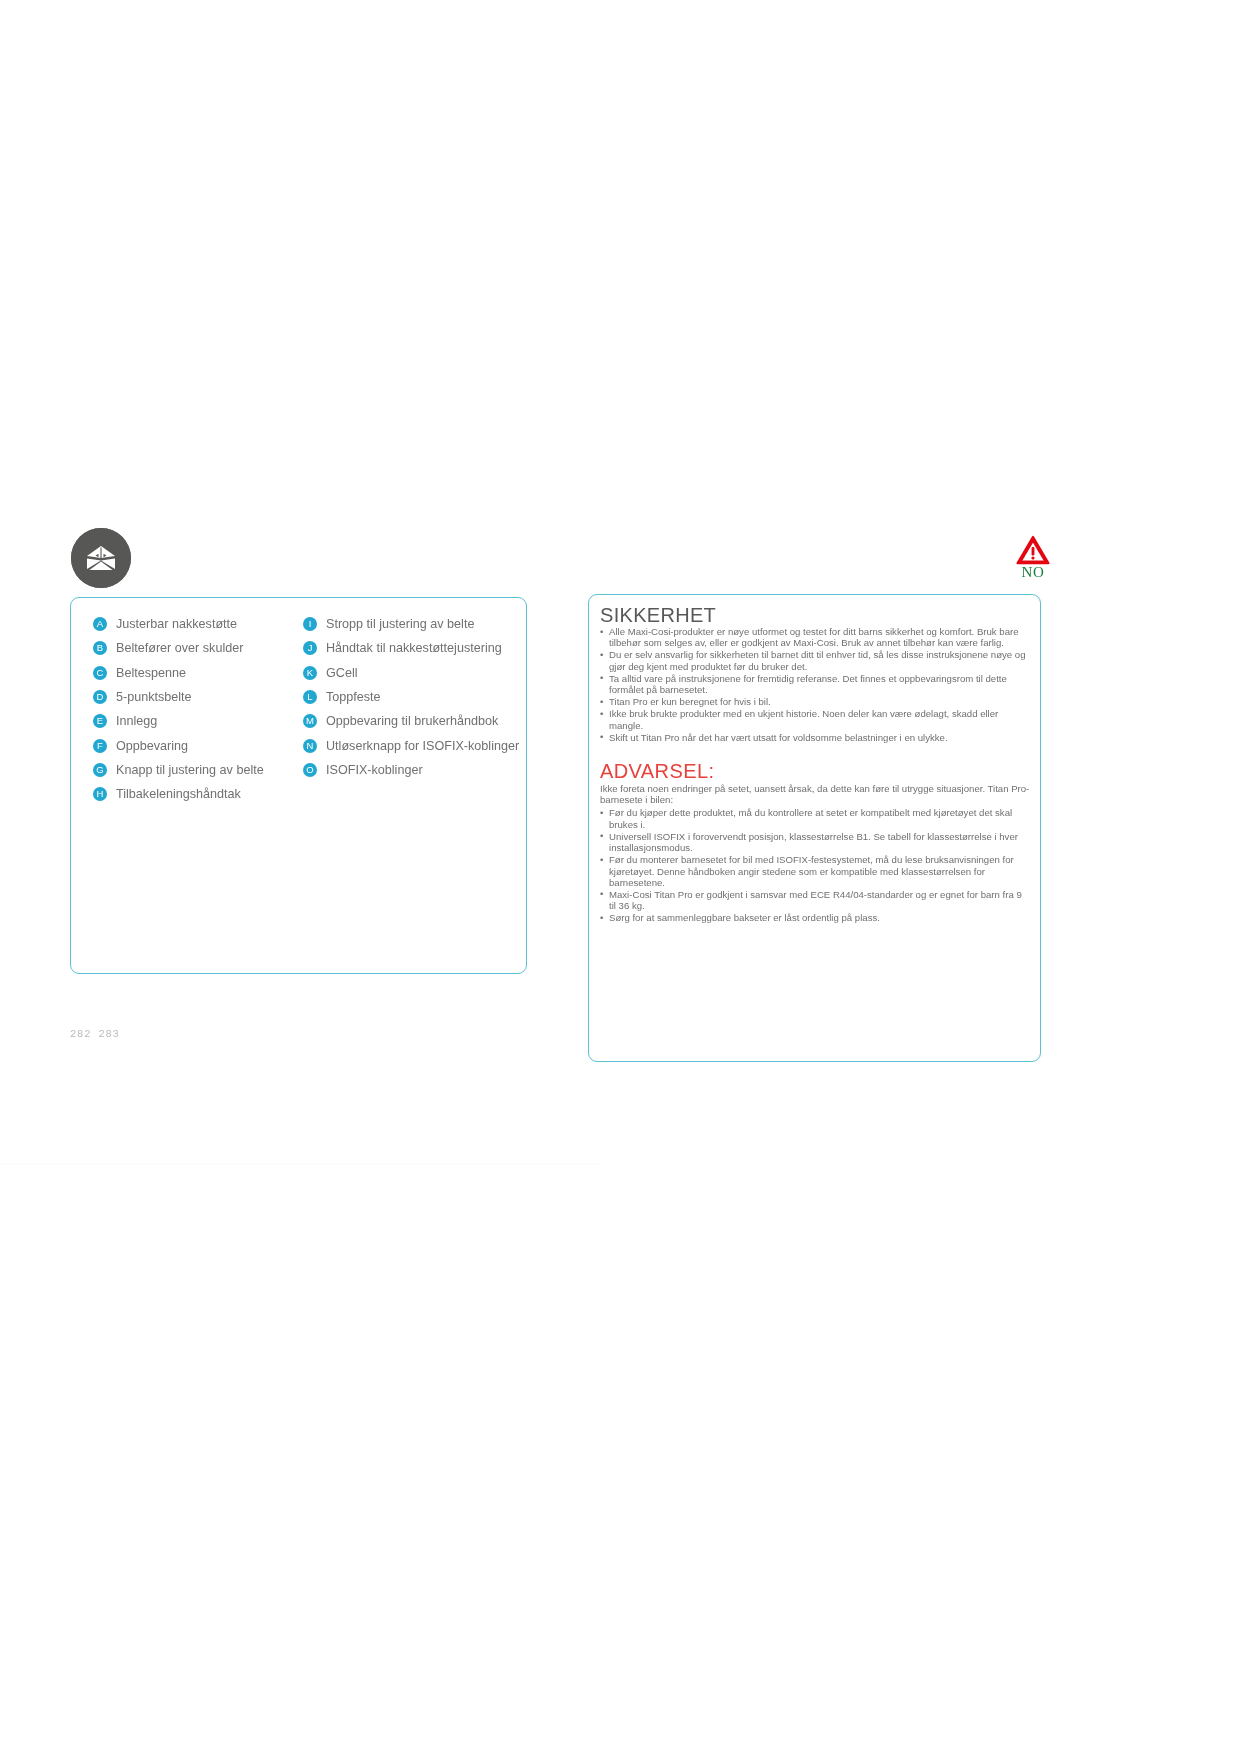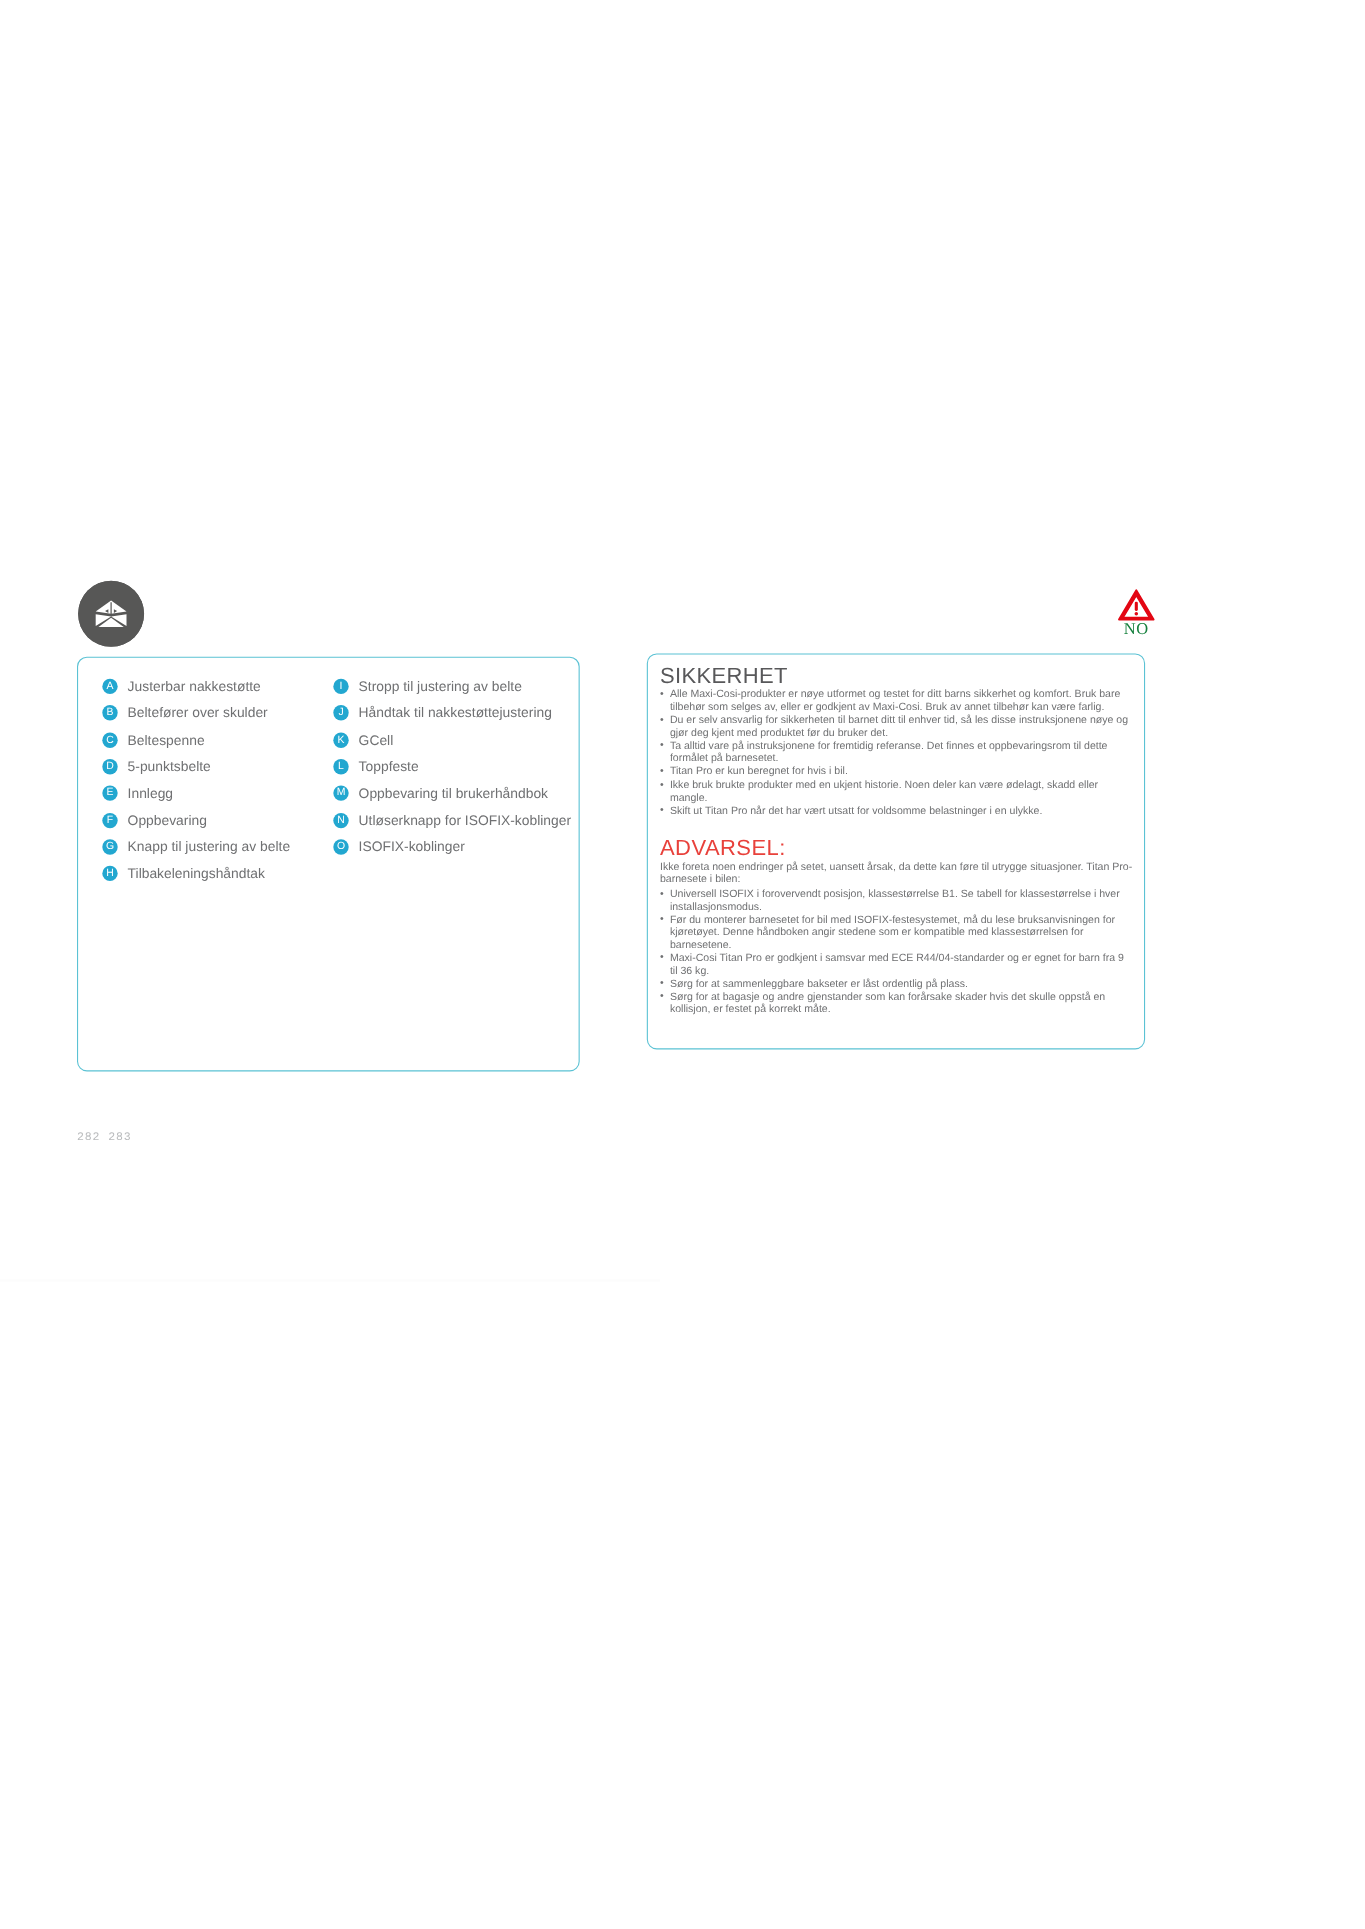--- a/index.html
+++ b/index.html
@@ -105,7 +105,7 @@
     left: 588px;
     top: 594px;
     width: 453px;
-    height: 360px;
+    height: 468px;
     border: 1.2px solid #5bc2d4;
     border-radius: 9px;
     background: #ffffff;

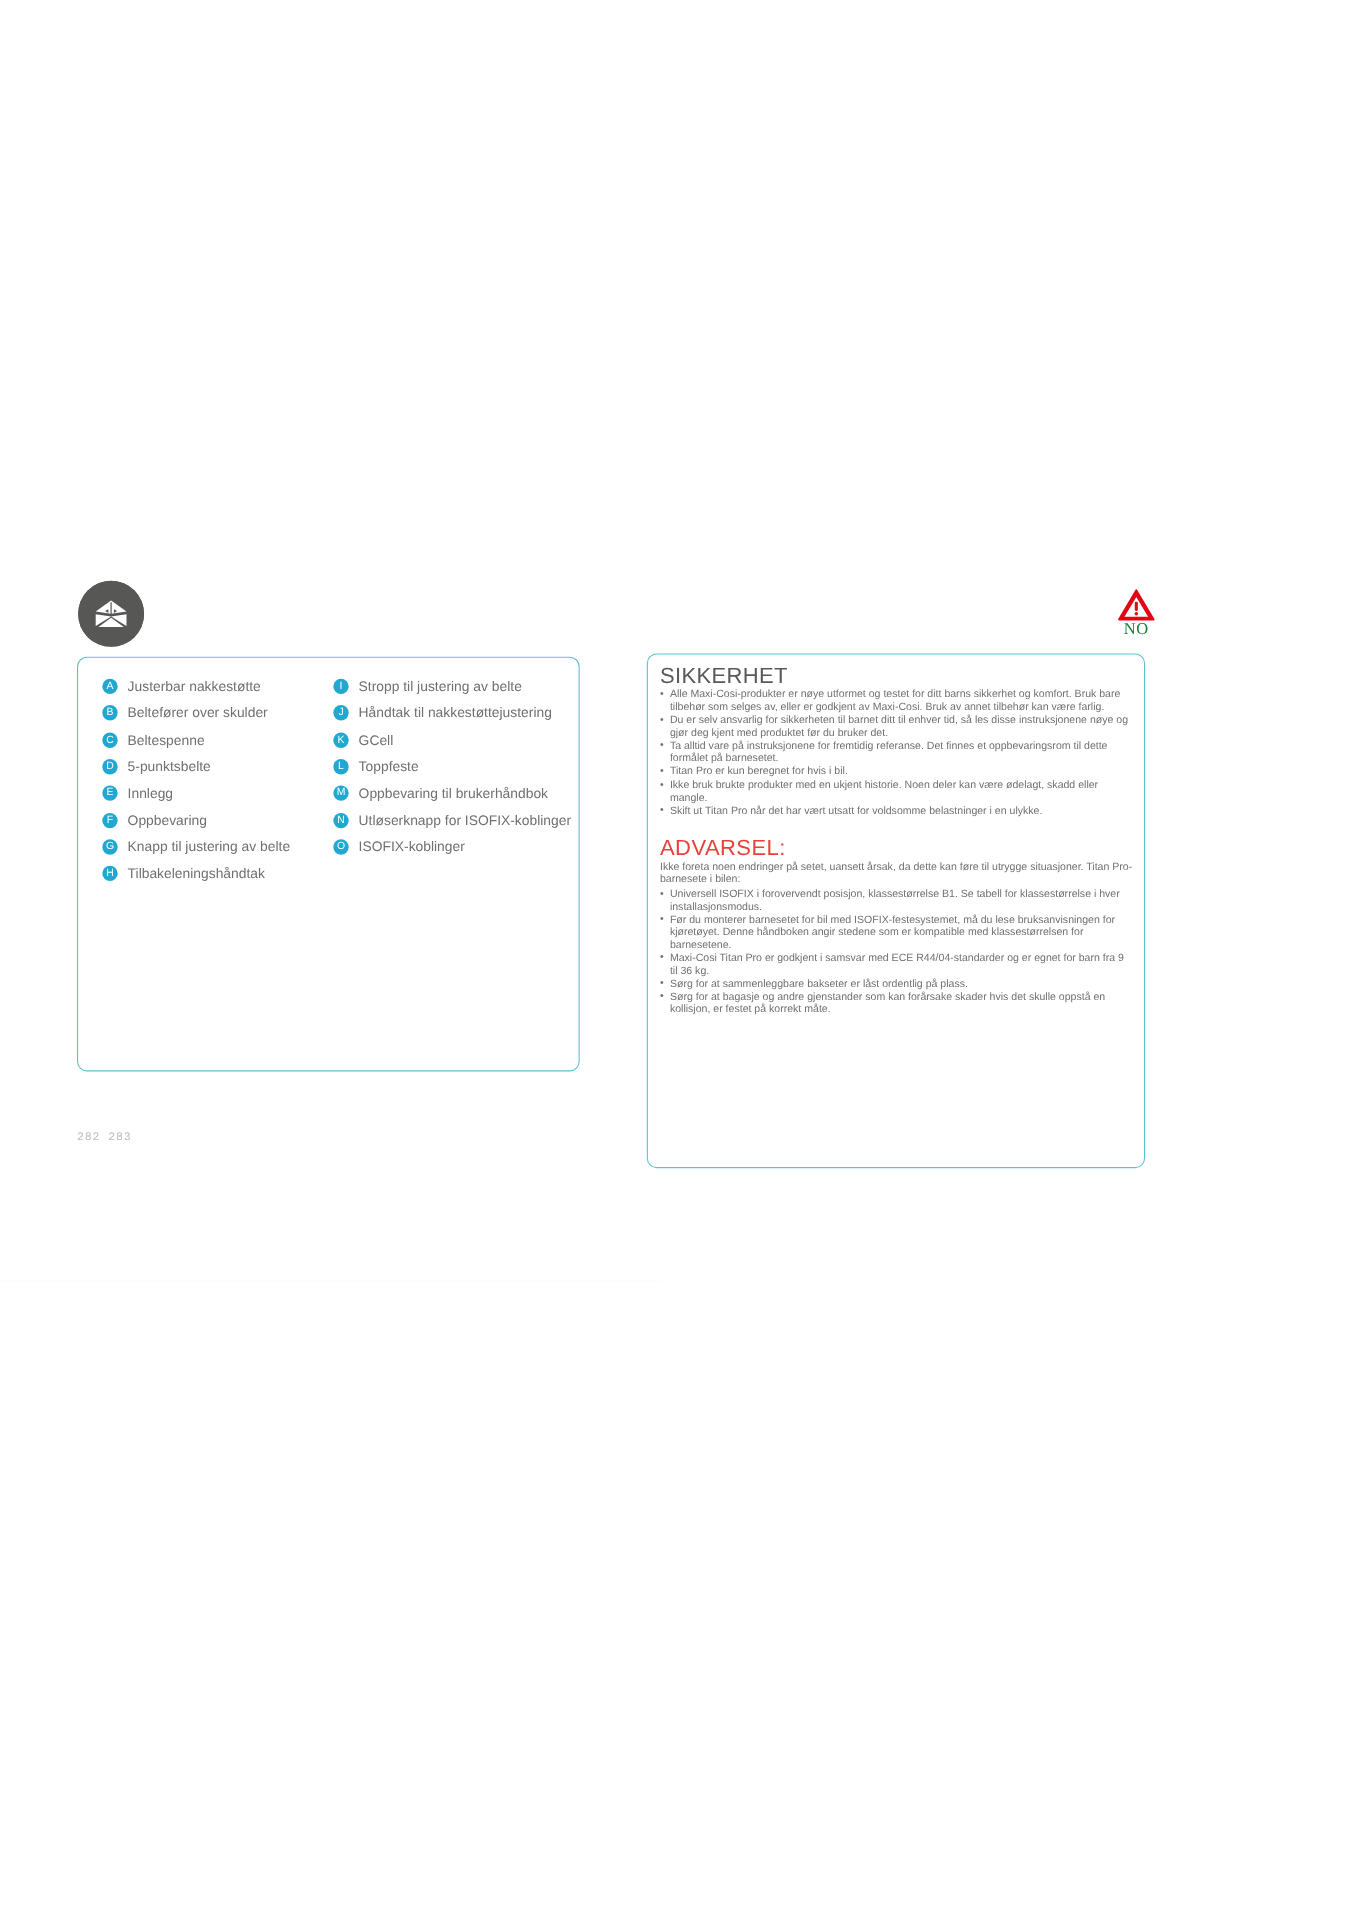--- a/index.html
+++ b/index.html
@@ -318,6 +318,7 @@
     <p class="plain-para">Ikke foreta noen endringer på setet, uansett årsak, da dette kan føre til utrygge situasjoner. Titan Pro-barnesete i bilen:</p>
 
     <ul class="bullets">
+      <li>Før du kjøper dette produktet, må du kontrollere at setet er kompatibelt med kjøretøyet det skal brukes i.</li>
       <li>Universell ISOFIX i forovervendt posisjon, klassestørrelse B1. Se tabell for klassestørrelse i hver installasjonsmodus.</li>
       <li>Før du monterer barnesetet for bil med ISOFIX-festesystemet, må du lese bruksanvisningen for kjøretøyet. Denne håndboken angir stedene som er kompatible med klassestørrelsen for barnesetene.</li>
       <li>Maxi-Cosi Titan Pro er godkjent i samsvar med ECE R44/04-standarder og er egnet for barn fra 9 til 36 kg.</li>

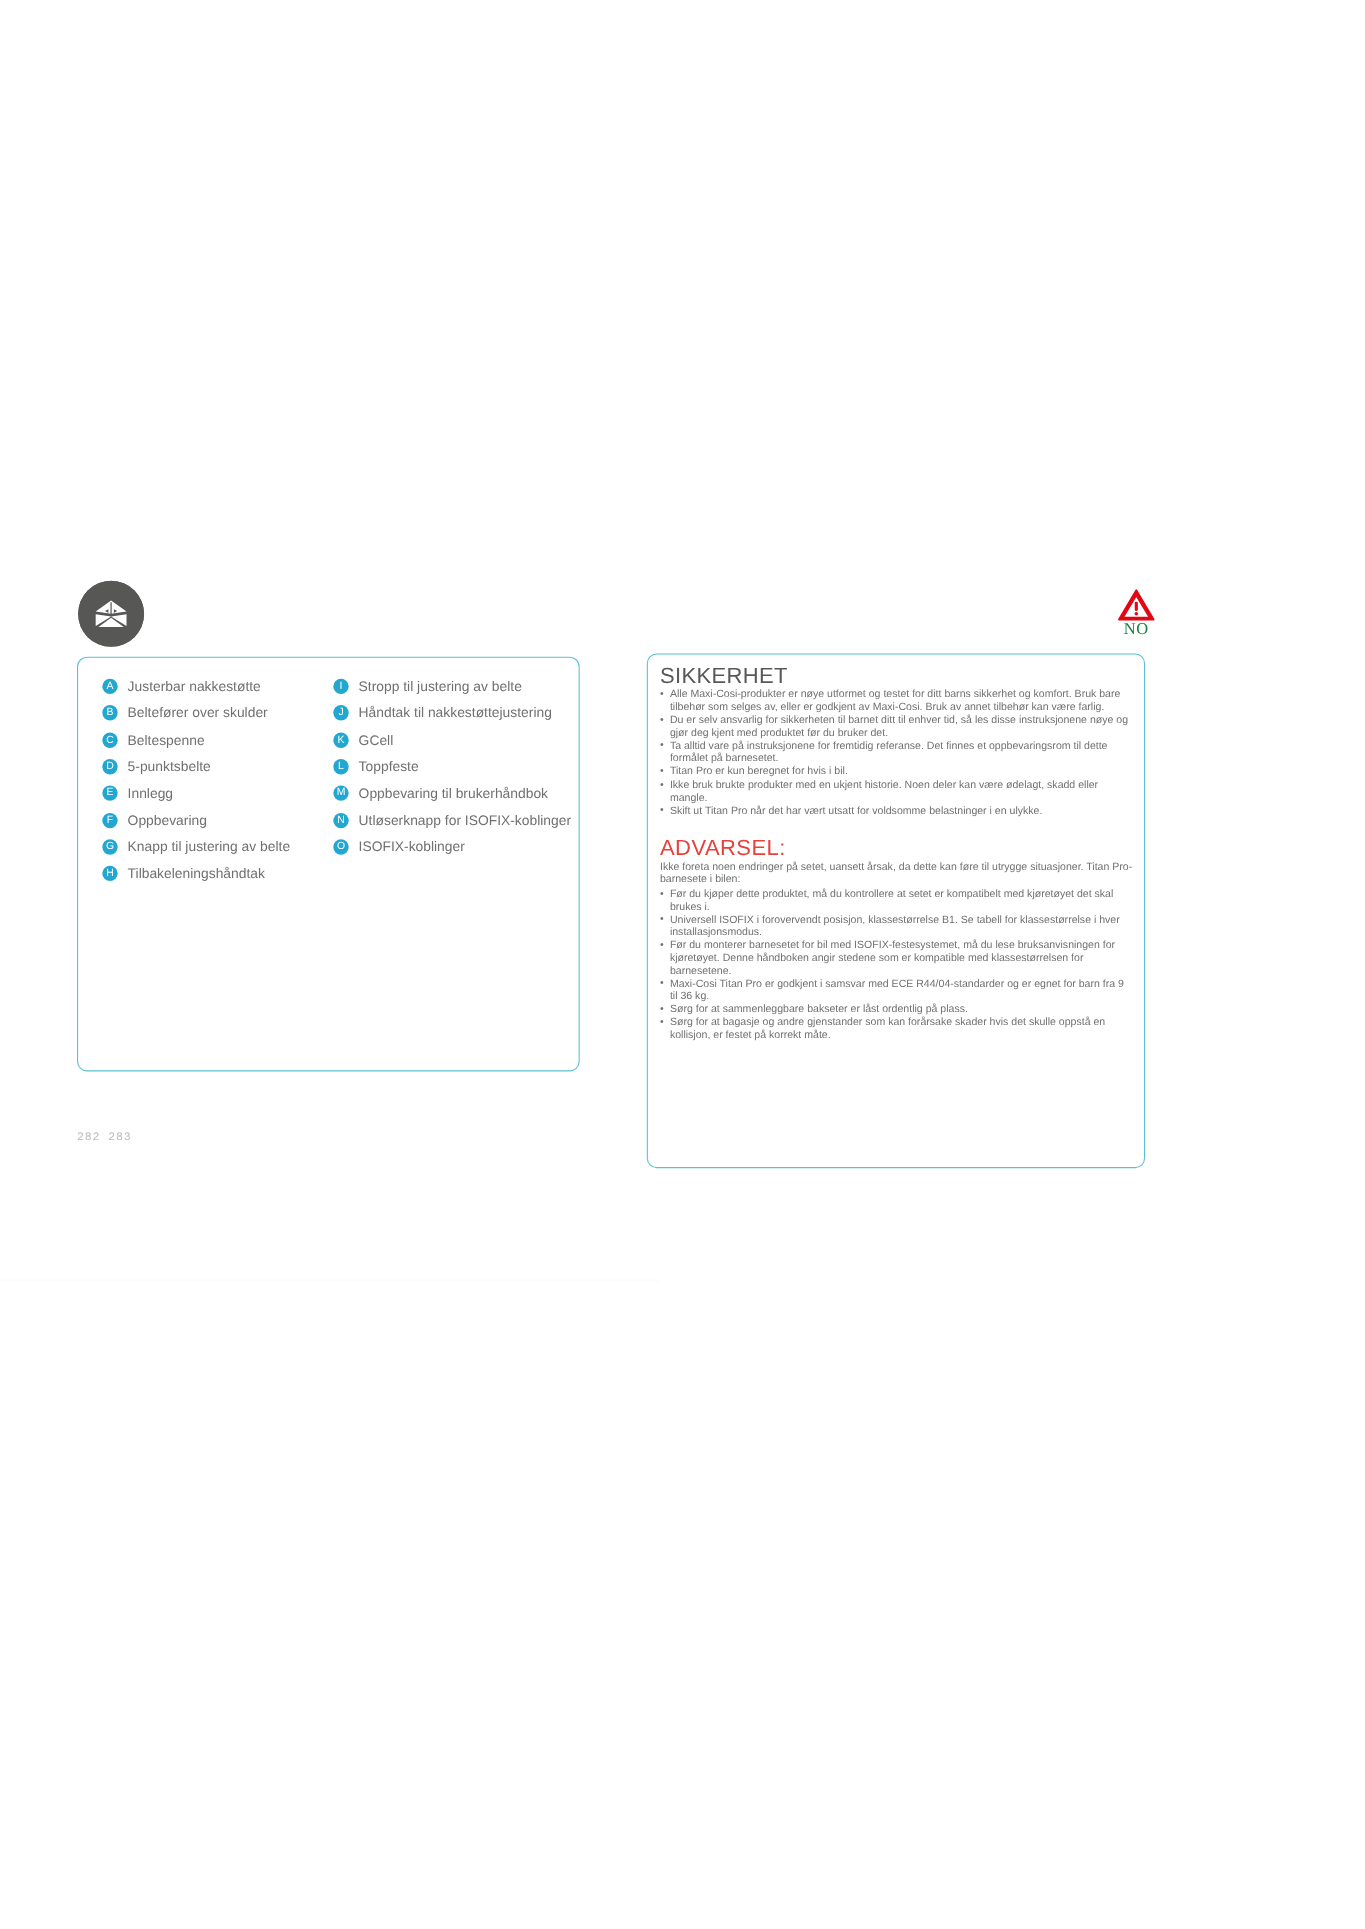--- a/index.html
+++ b/index.html
@@ -323,7 +323,6 @@
       <li>Før du monterer barnesetet for bil med ISOFIX-festesystemet, må du lese bruksanvisningen for kjøretøyet. Denne håndboken angir stedene som er kompatible med klassestørrelsen for barnesetene.</li>
       <li>Maxi-Cosi Titan Pro er godkjent i samsvar med ECE R44/04-standarder og er egnet for barn fra 9 til 36 kg.</li>
       <li>Sørg for at sammenleggbare bakseter er låst ordentlig på plass.</li>
-      <li>Sørg for at bagasje og andre gjenstander som kan forårsake skader hvis det skulle oppstå en kollisjon, er festet på korrekt måte.</li>
     </ul>
 
   </section>

